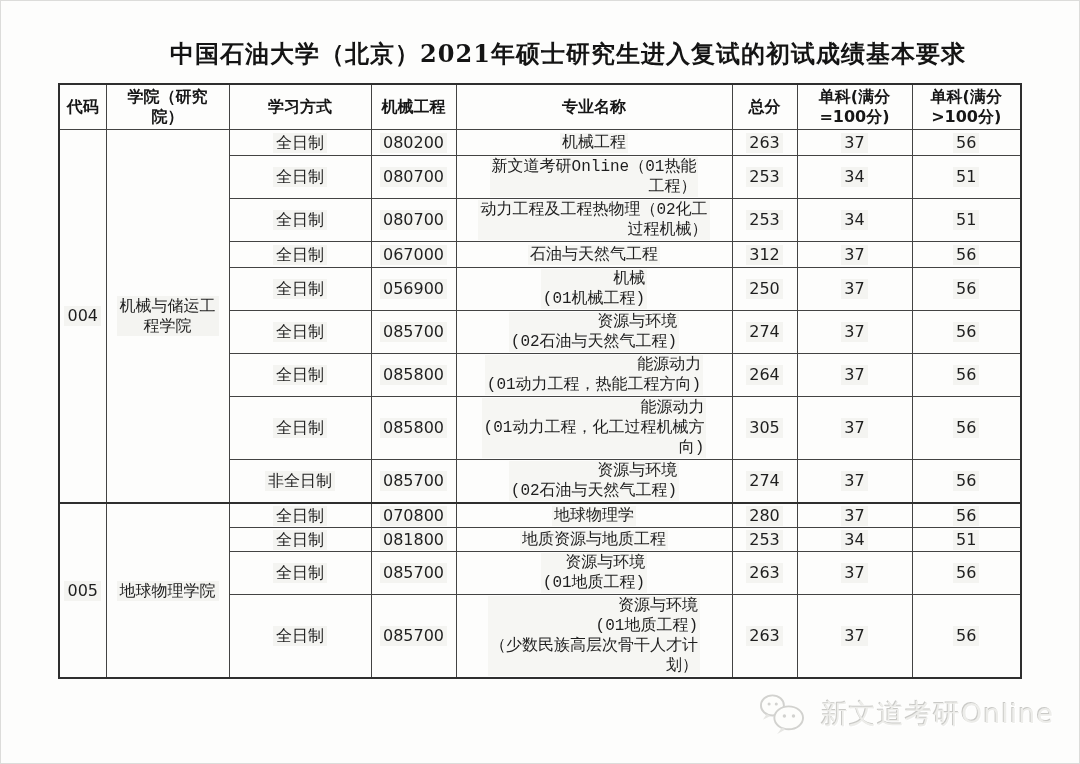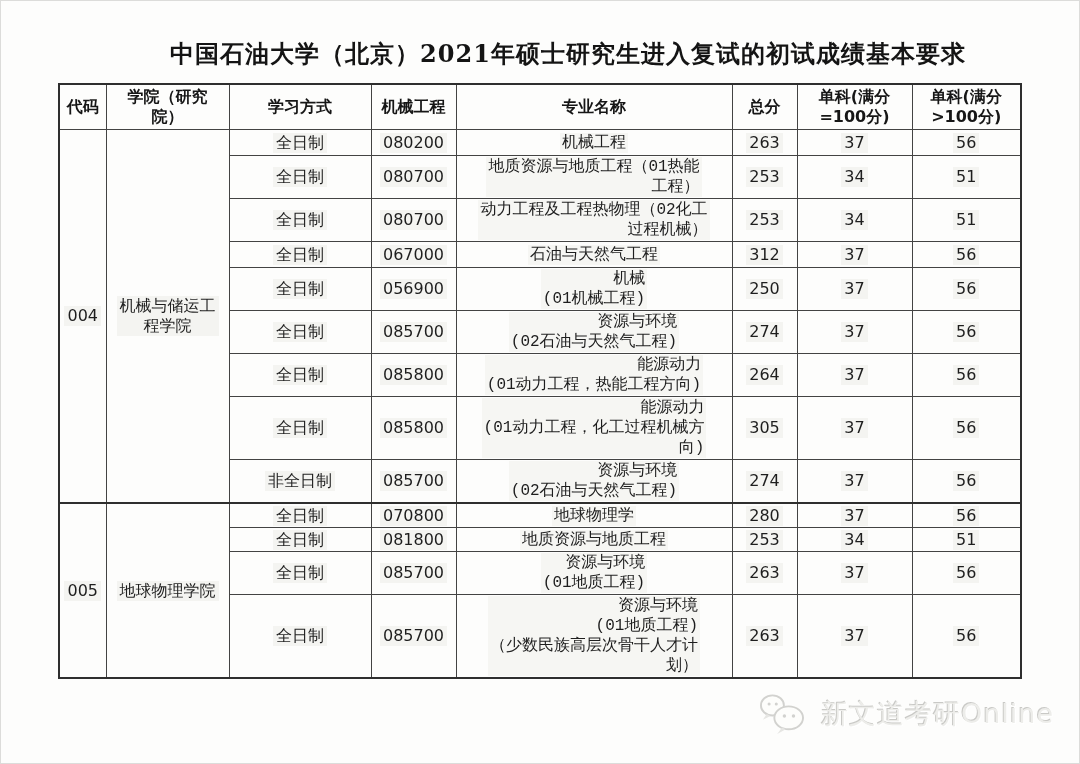--- a/index.html
+++ b/index.html
@@ -138,7 +138,7 @@
       <tr class="rh42">
         <td><span class="mark">全日制</span></td>
         <td><span class="mark">080700</span></td>
-        <td class="c-name"><span class="markl">地质资源与地质工程（01热能
+        <td class="c-name"><span class="markl">新文道考研Online（01热能
 工程）</span></td>
         <td><span class="mark">253</span></td>
         <td><span class="mark">34</span></td>

